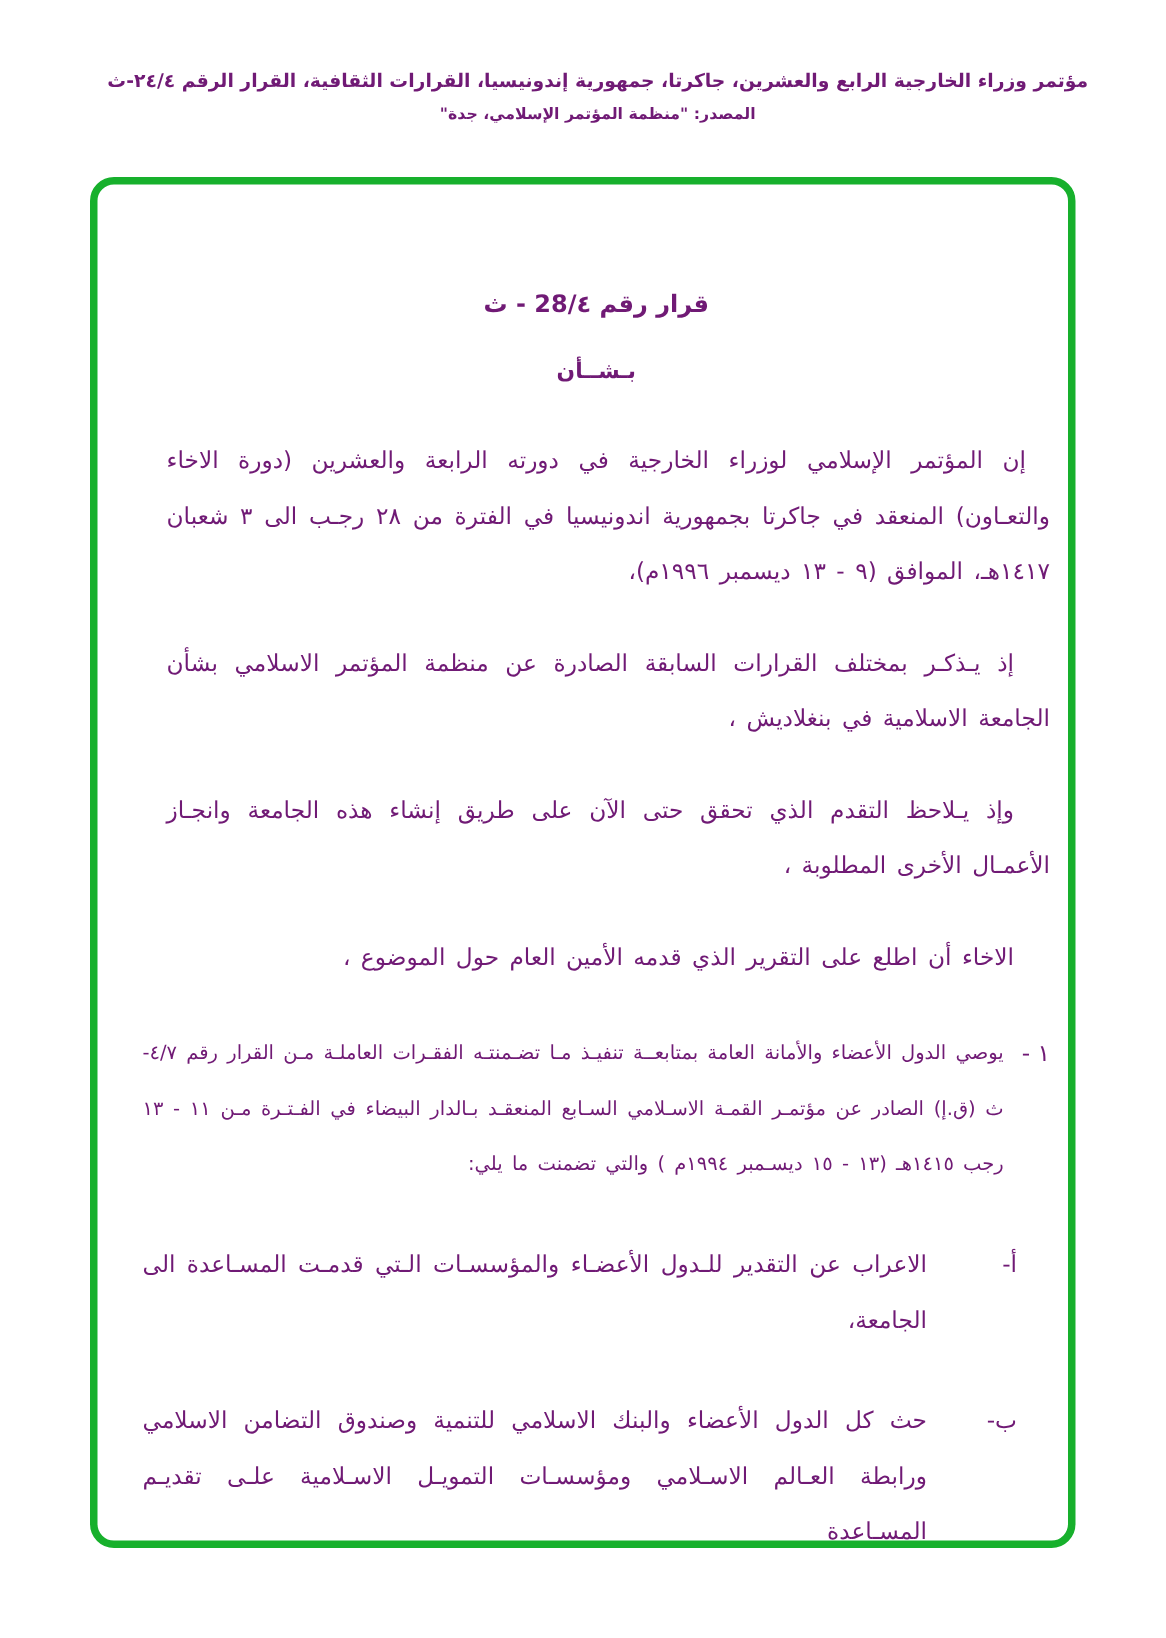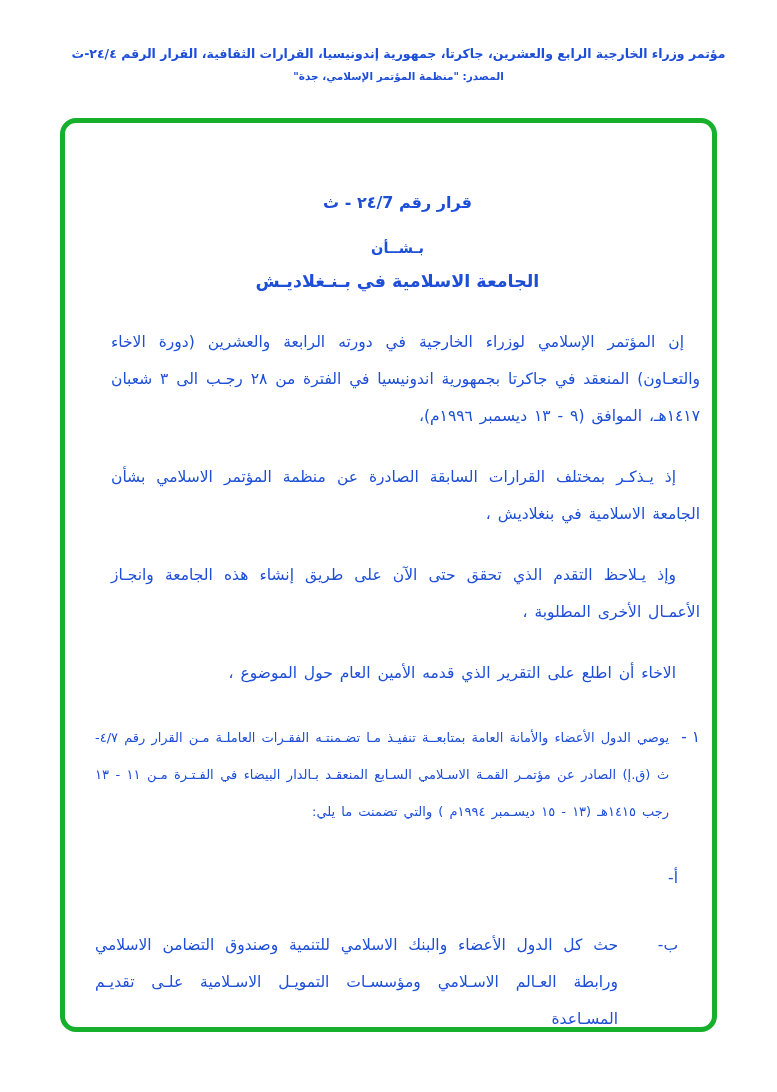--- a/index.html
+++ b/index.html
@@ -14,7 +14,7 @@
     height: 1092px;
     background: #ffffff;
     overflow: hidden;
-    color: #1d4ed8;
+    color: #701a75;
   }
   
   .header {

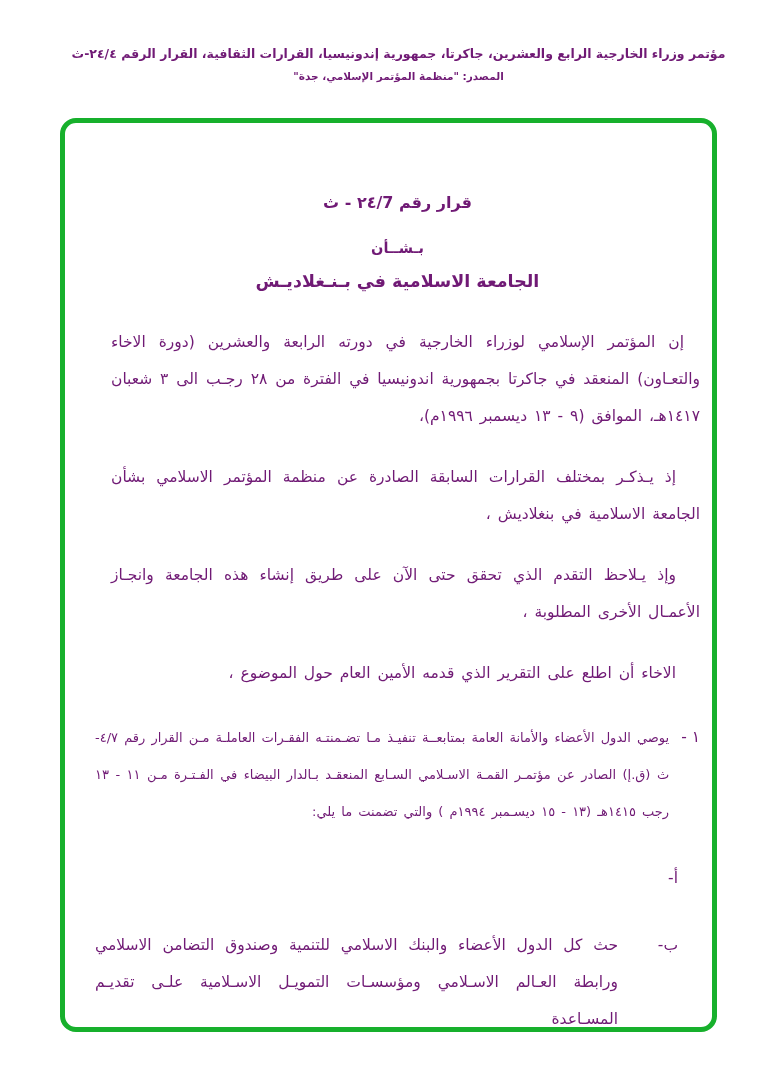--- a/index.html
+++ b/index.html
@@ -147,7 +147,7 @@
     <div class="content">
 
       <div class="title-block">
-        <div class="title-line1">قرار رقم ٢٤/7 - ث</div>
+        <div class="title-line1">قرار رقم 28/٤ - ث</div>
         <div class="title-line2">بـشــأن</div>
         <div class="title-line3">الجامعة الاسلامية في بـنـغلاديـش</div>
       </div>

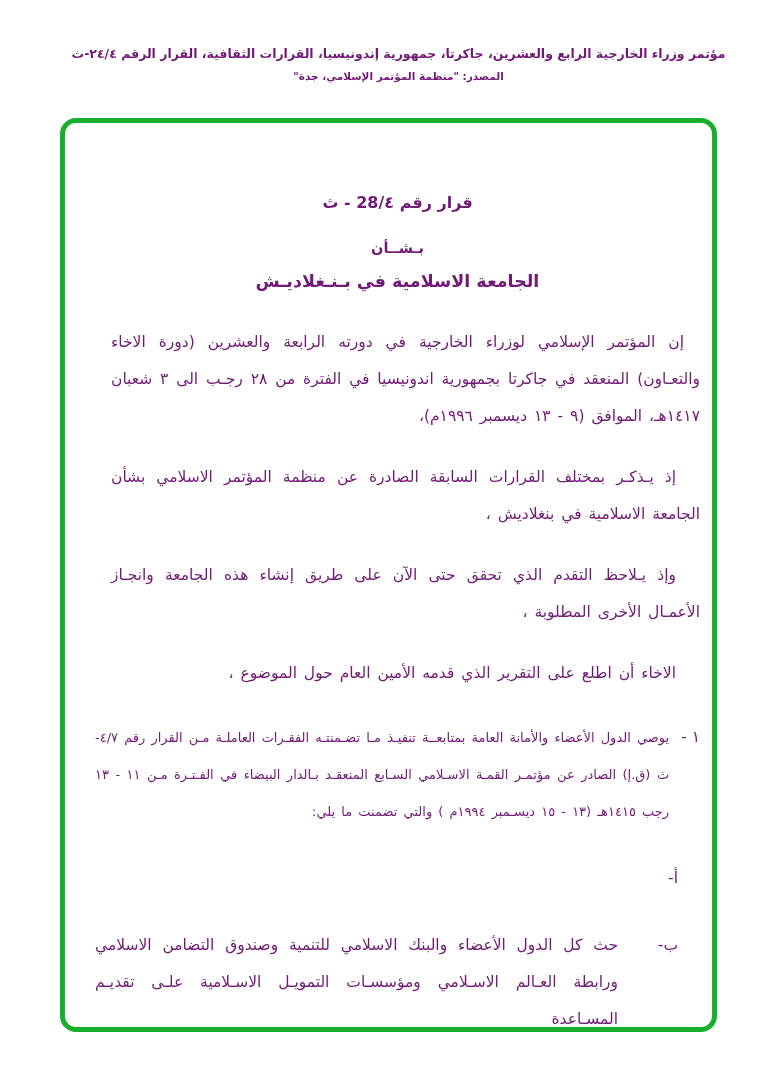--- a/index.html
+++ b/index.html
@@ -149,7 +149,6 @@
       <div class="title-block">
         <div class="title-line1">قرار رقم 28/٤ - ث</div>
         <div class="title-line2">بـشــأن</div>
-        <div class="title-line3">الجامعة الاسلامية في بـنـغلاديـش</div>
       </div>
 
       <p class="para first">

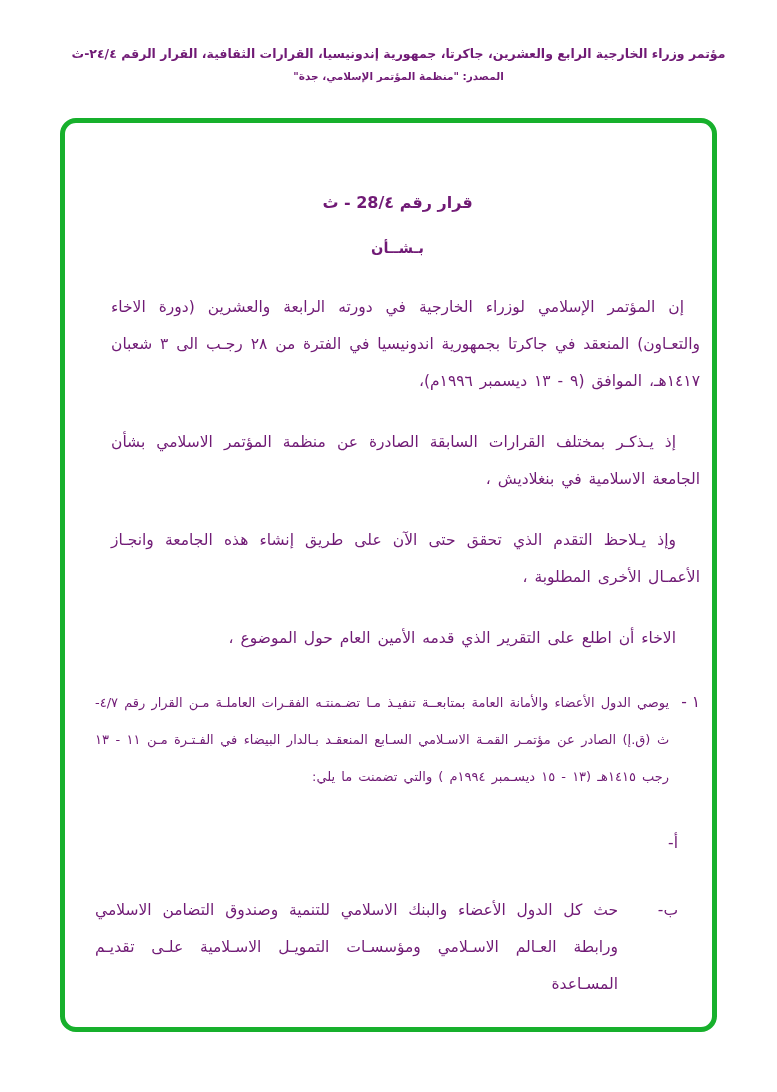--- a/index.html
+++ b/index.html
@@ -176,6 +176,9 @@
 
       <div class="subitem">
         <span class="subitem-letter">أ-</span>
+        <div class="subitem-body">
+          <span class="lead">الاعراب</span><span> عن التقدير  للـدول الأعضـاء والمؤسسـات الـتي قدمـت المسـاعدة الى الجامعة،</span>
+        </div>
       </div>
 
       <div class="subitem">

